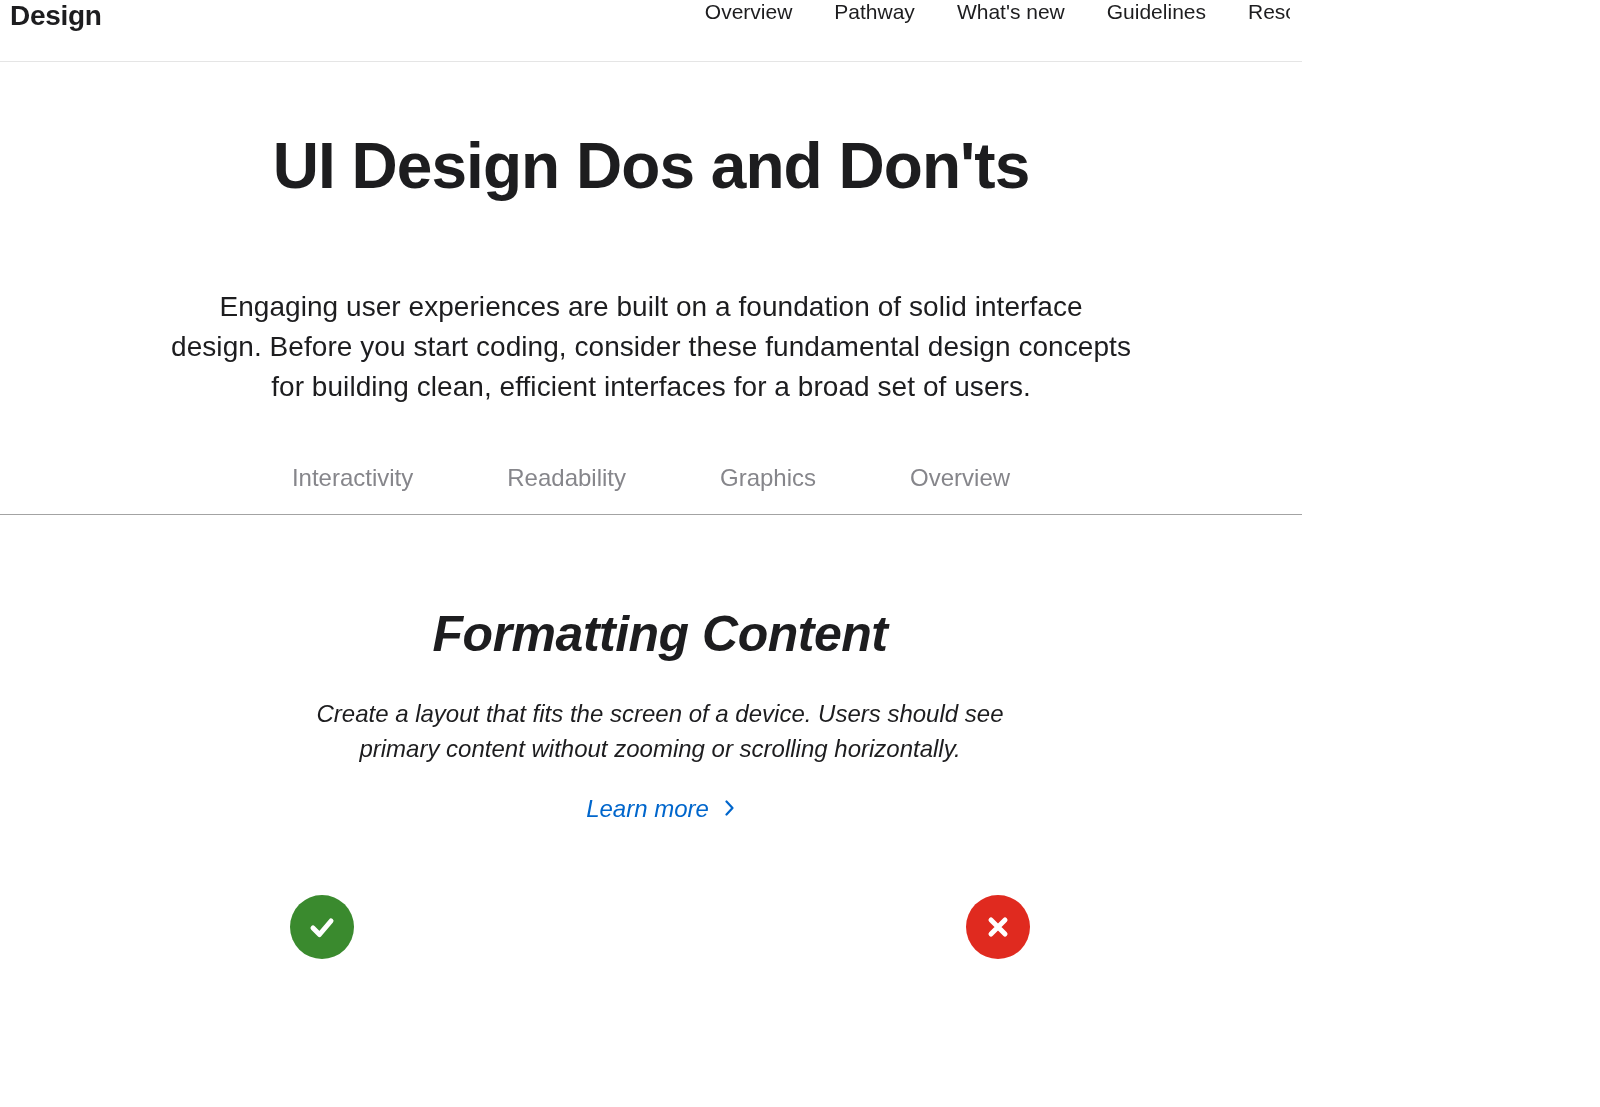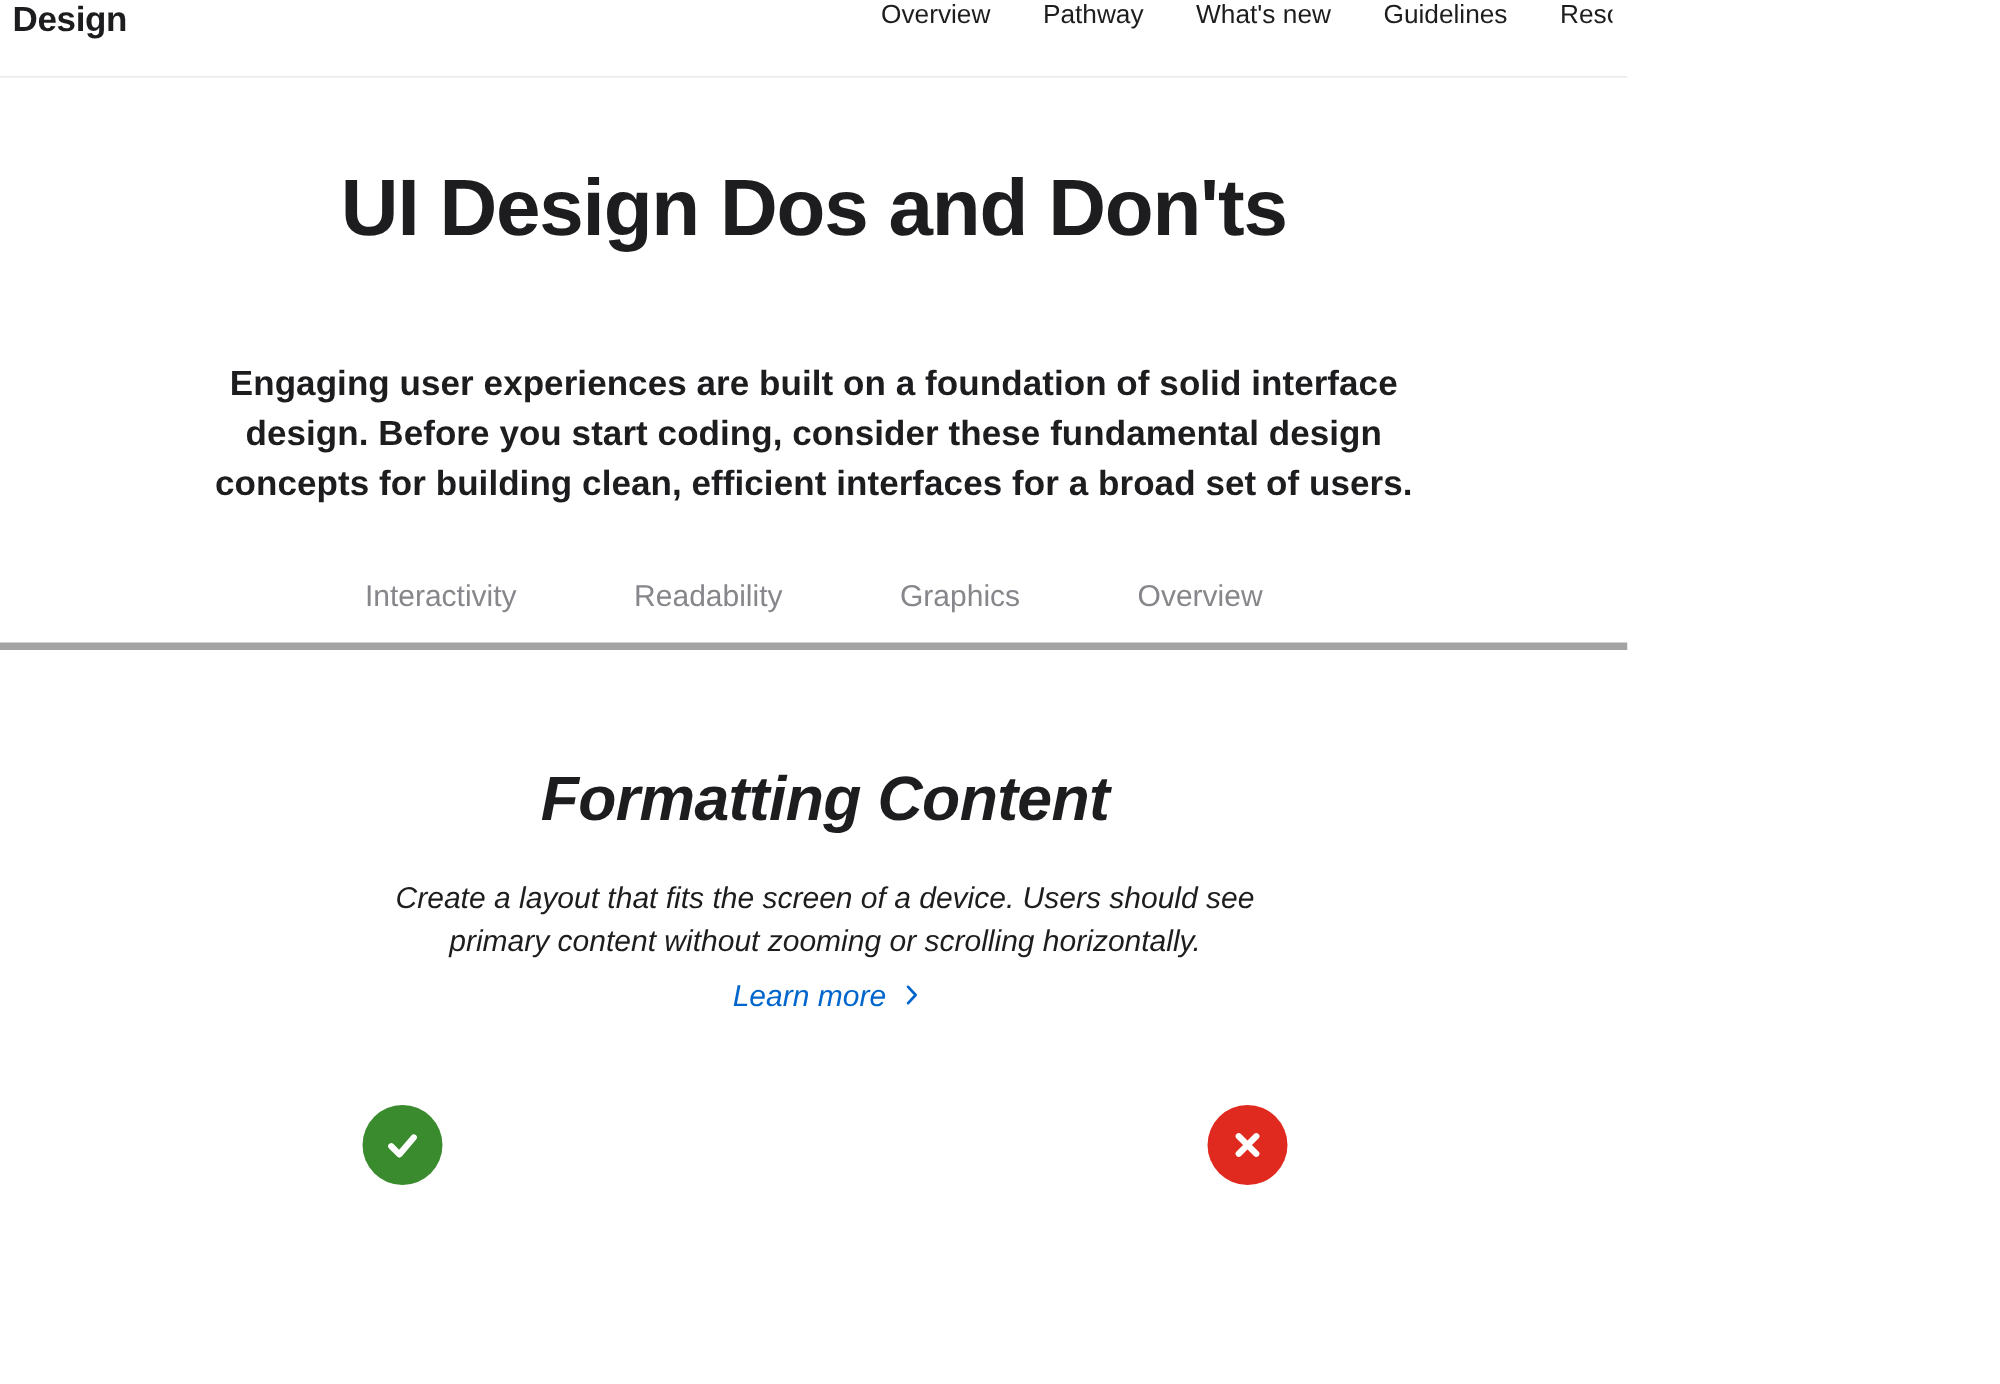--- a/index.html
+++ b/index.html
@@ -58,7 +58,7 @@
     .hero p.lead {
       font-size: 28px;
       line-height: 1.42;
-      font-weight: 700;
+      font-weight: 400;
       max-width: 960px;
       margin: 16px auto;
       color: #1d1d1f;

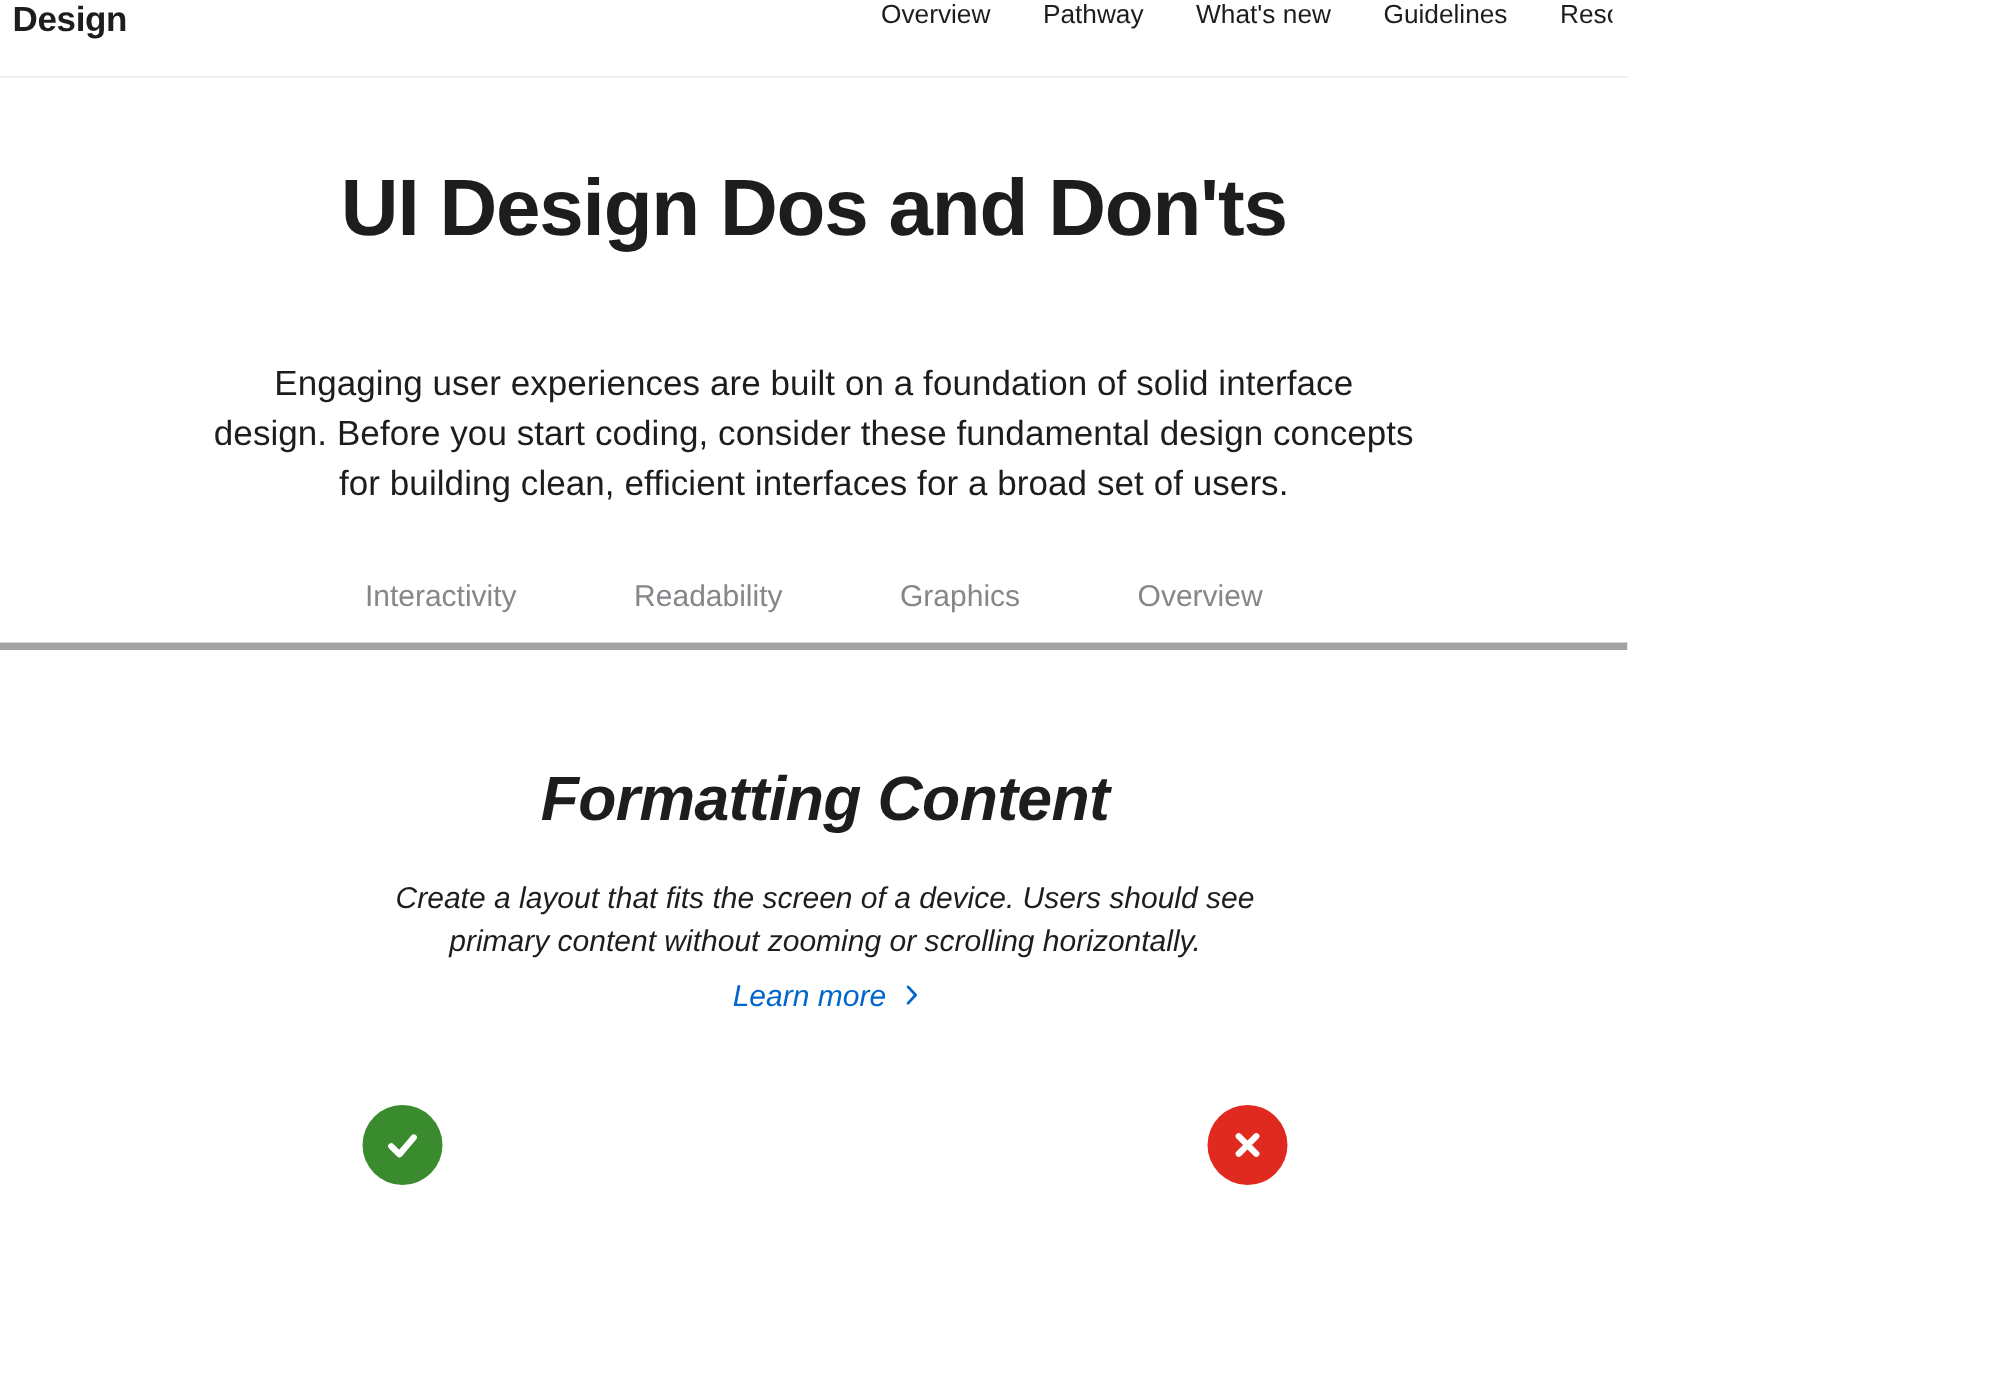--- a/index.html
+++ b/index.html
@@ -66,7 +66,7 @@
     }
     
     .tabs-bar {
-      border-bottom: 6px solid #a3a3a3;
+      border-bottom: 1px solid #a3a3a3;
       margin-top: 58px;
     }
     .tabs {

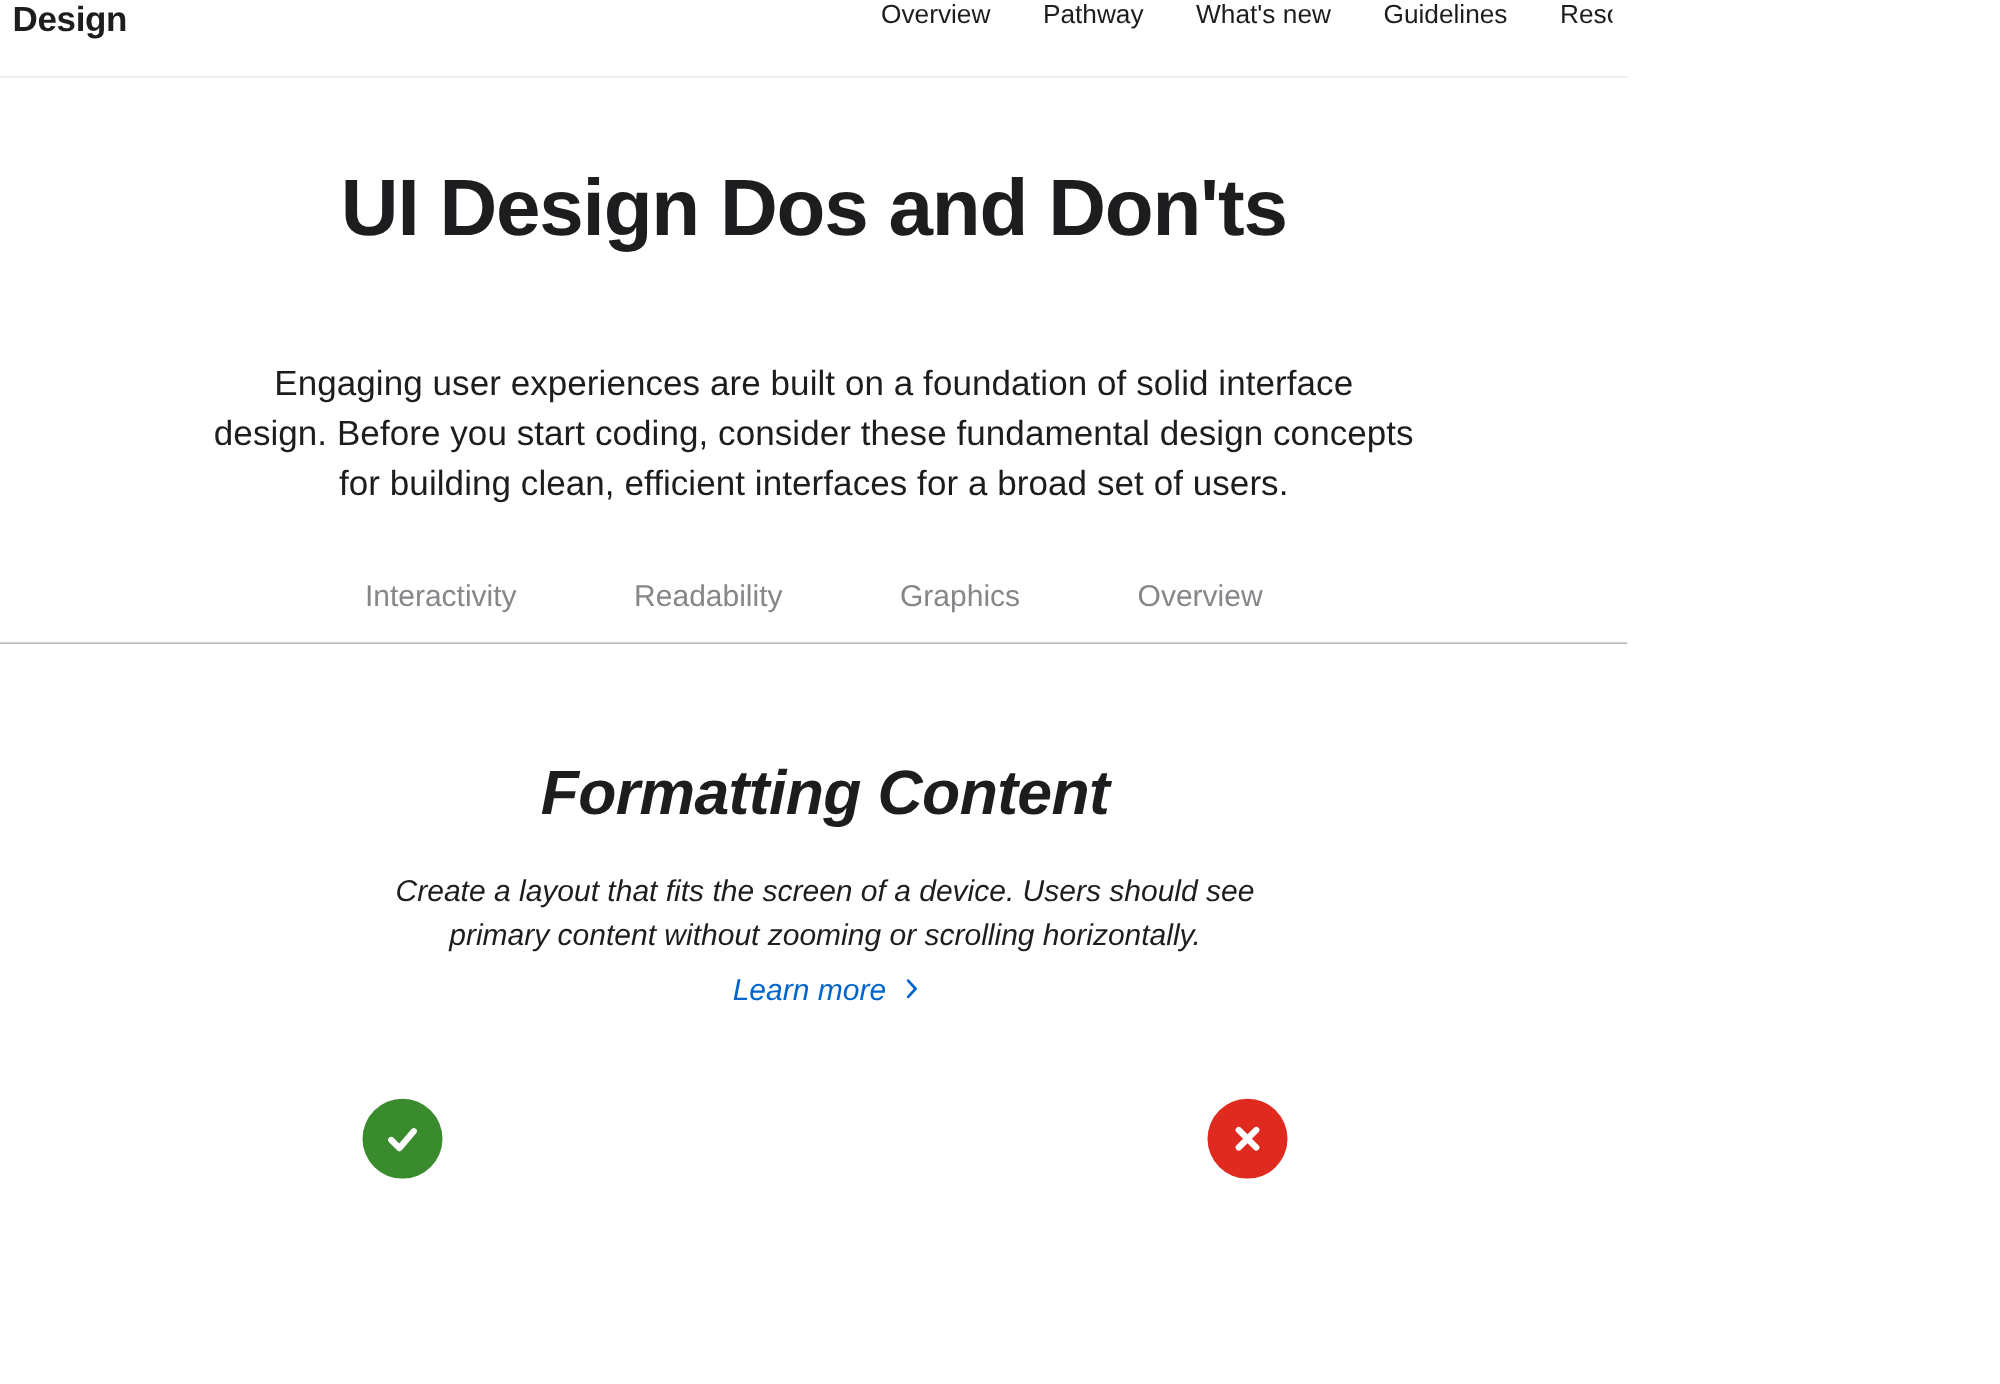--- a/index.html
+++ b/index.html
@@ -96,7 +96,7 @@
       font-size: 24px;
       line-height: 1.45;
       max-width: 700px;
-      margin: 0 auto 12px auto;
+      margin: 0 auto 28px auto;
       color: #1d1d1f;
     }
     .learn-more {

